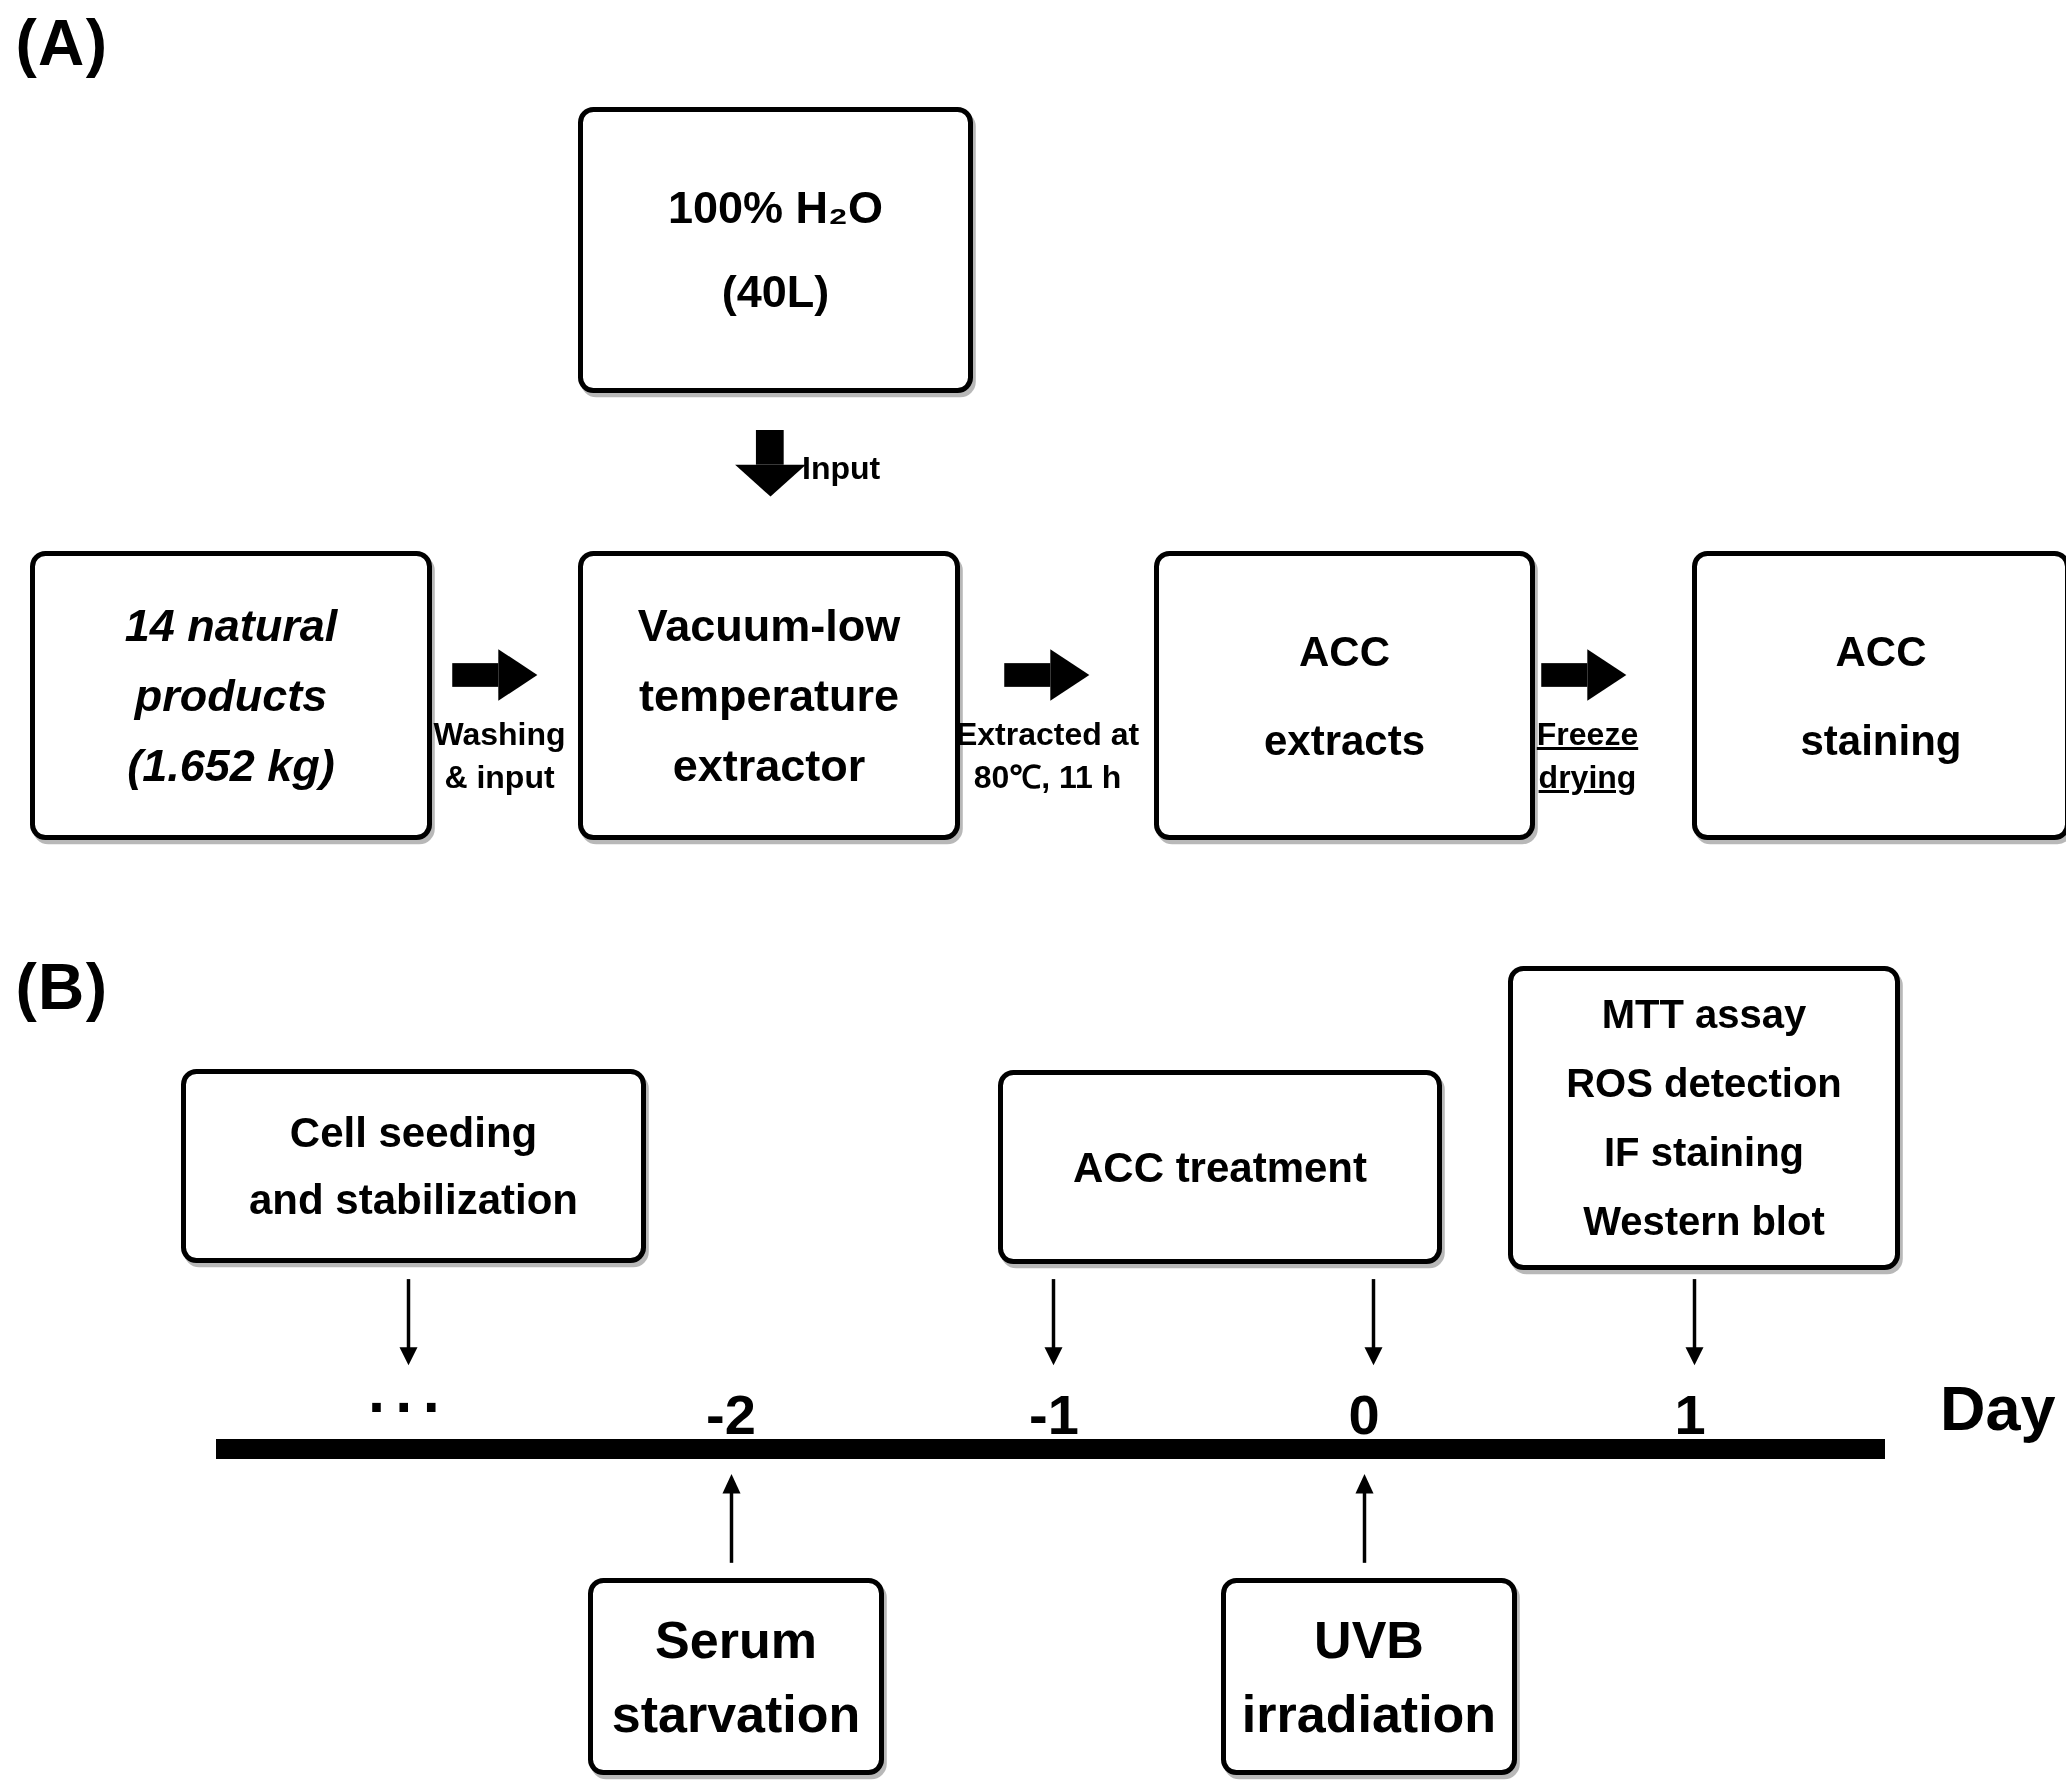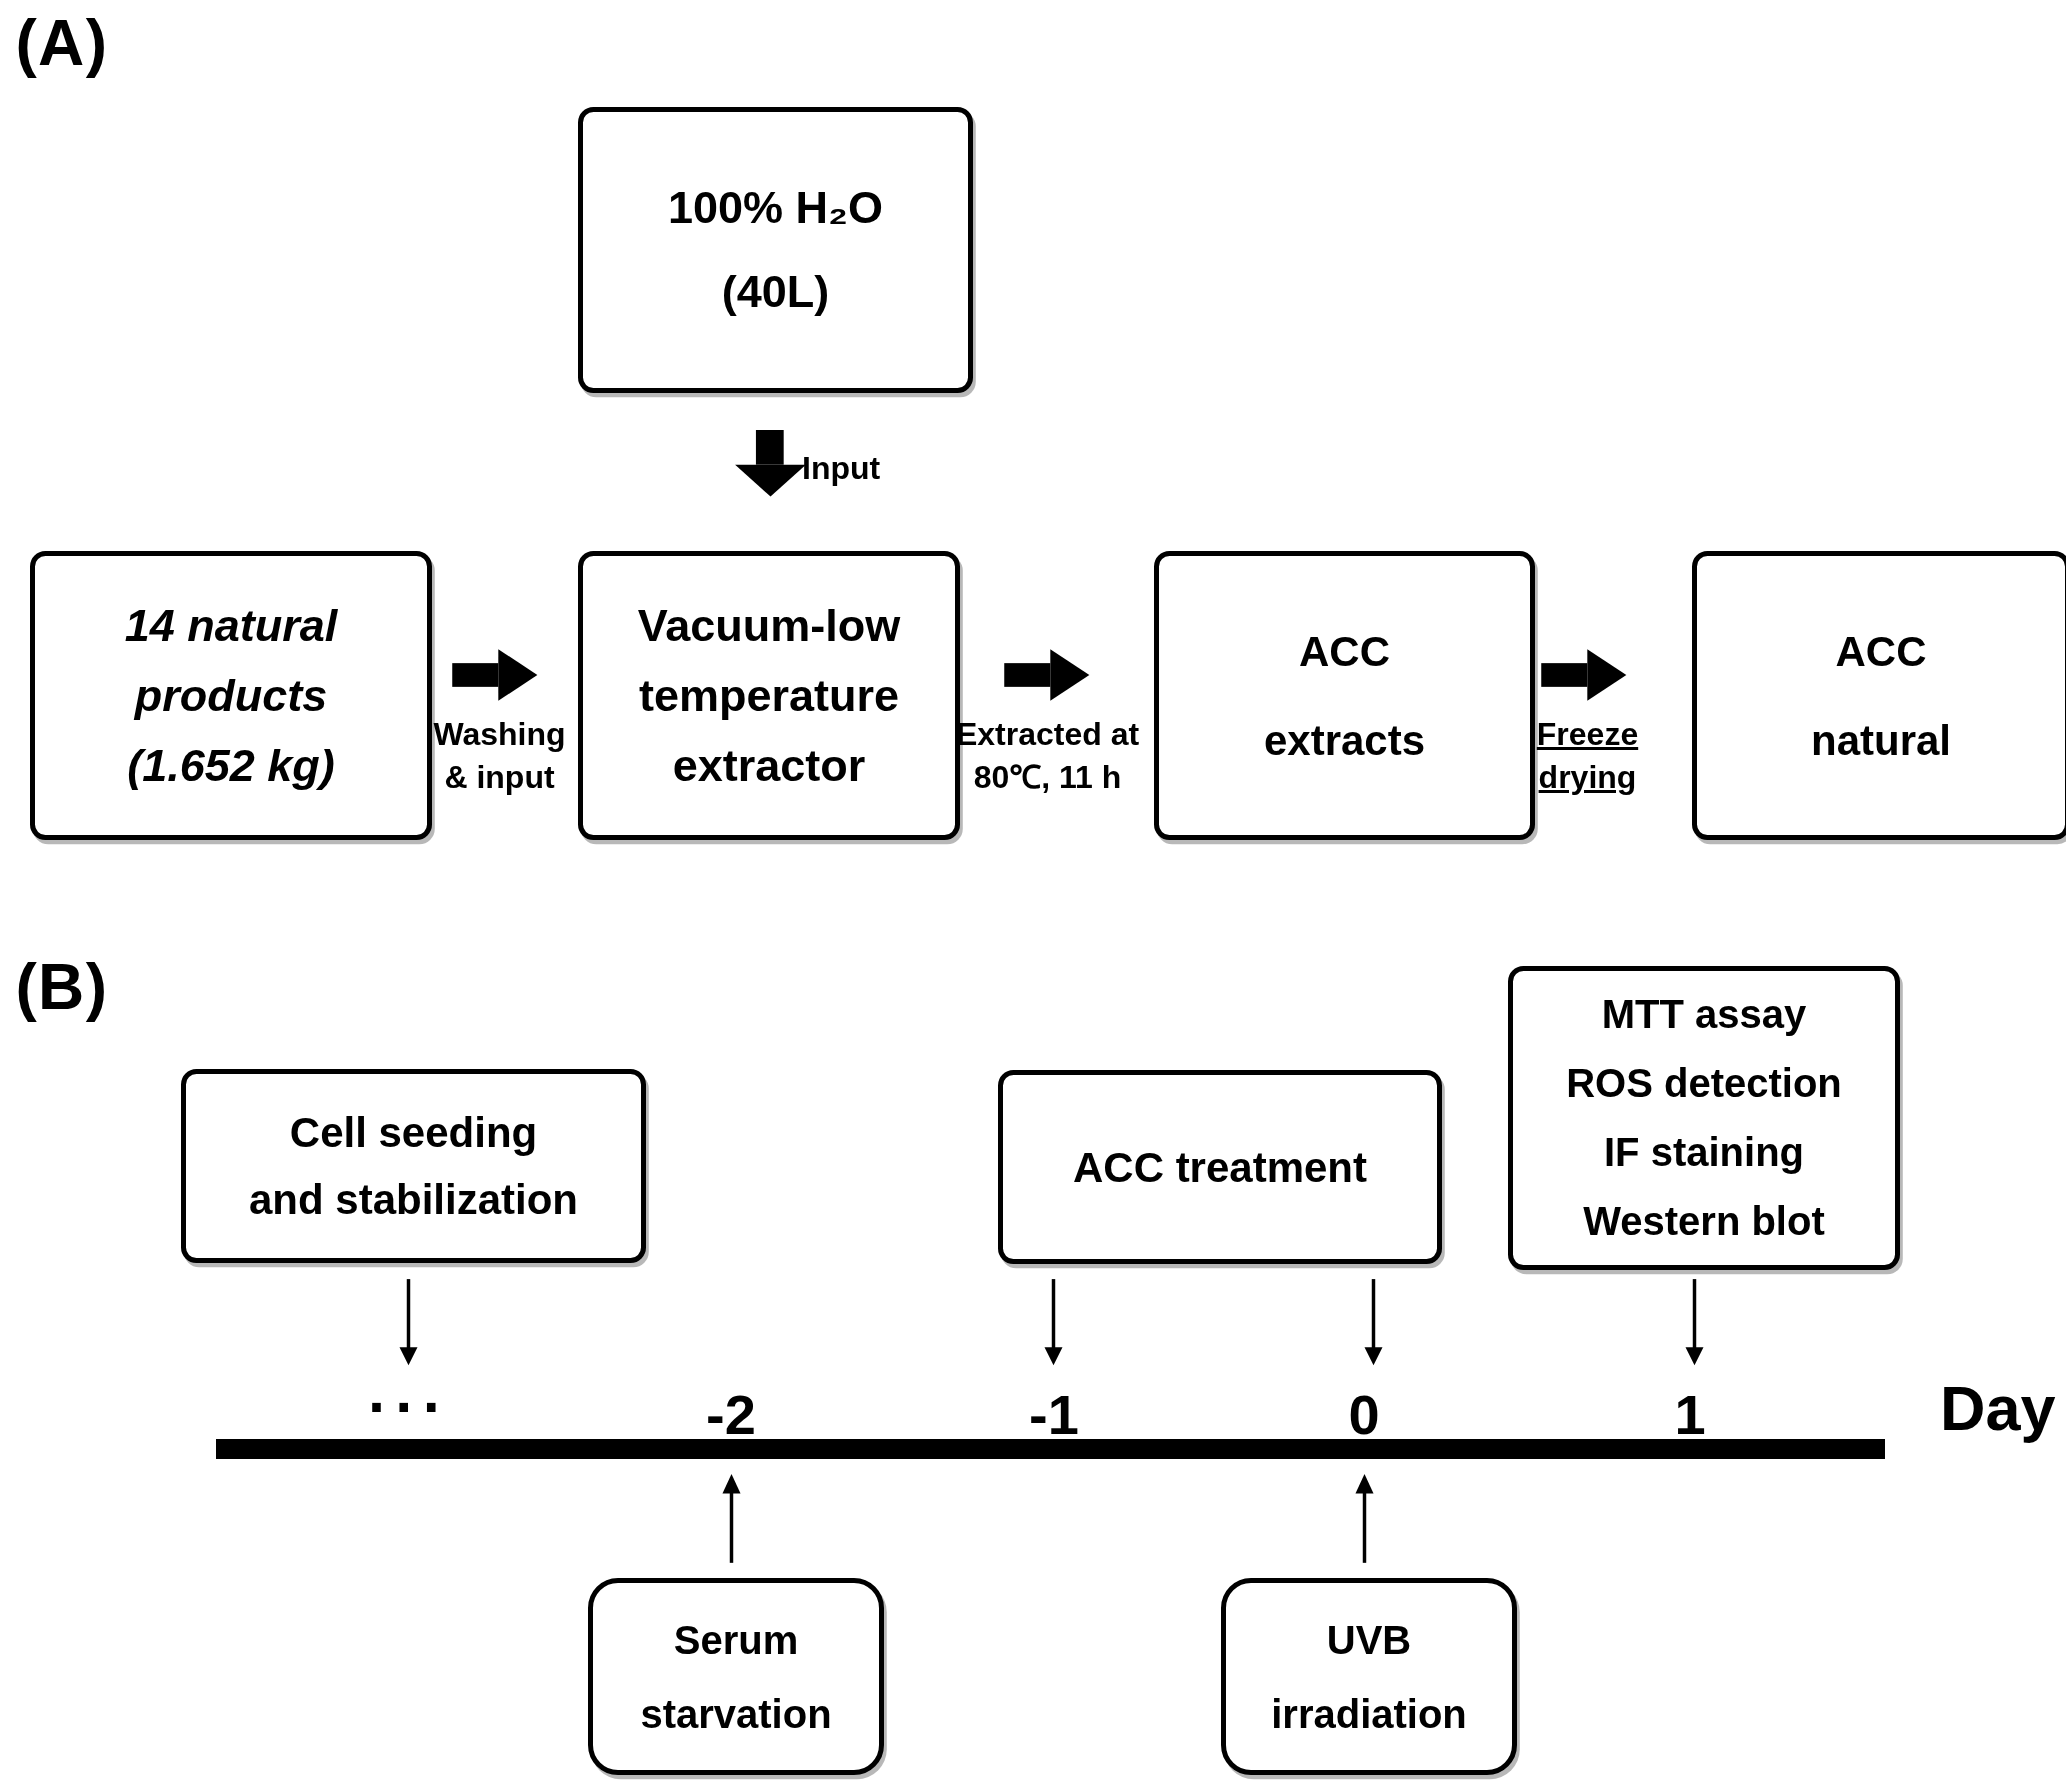--- a/index.html
+++ b/index.html
@@ -103,7 +103,7 @@
 
   <div class="box fontA2" style="left:1668px;top:551px;width:368px;height:279px;">
     <div class="ln">ACC</div>
-    <div class="ln">natural</div>
+    <div class="ln">staining</div>
   </div>
 
   <svg class="arrow-svg" style="left:452px;top:645px;" width="87" height="60" viewBox="0 0 124 86">

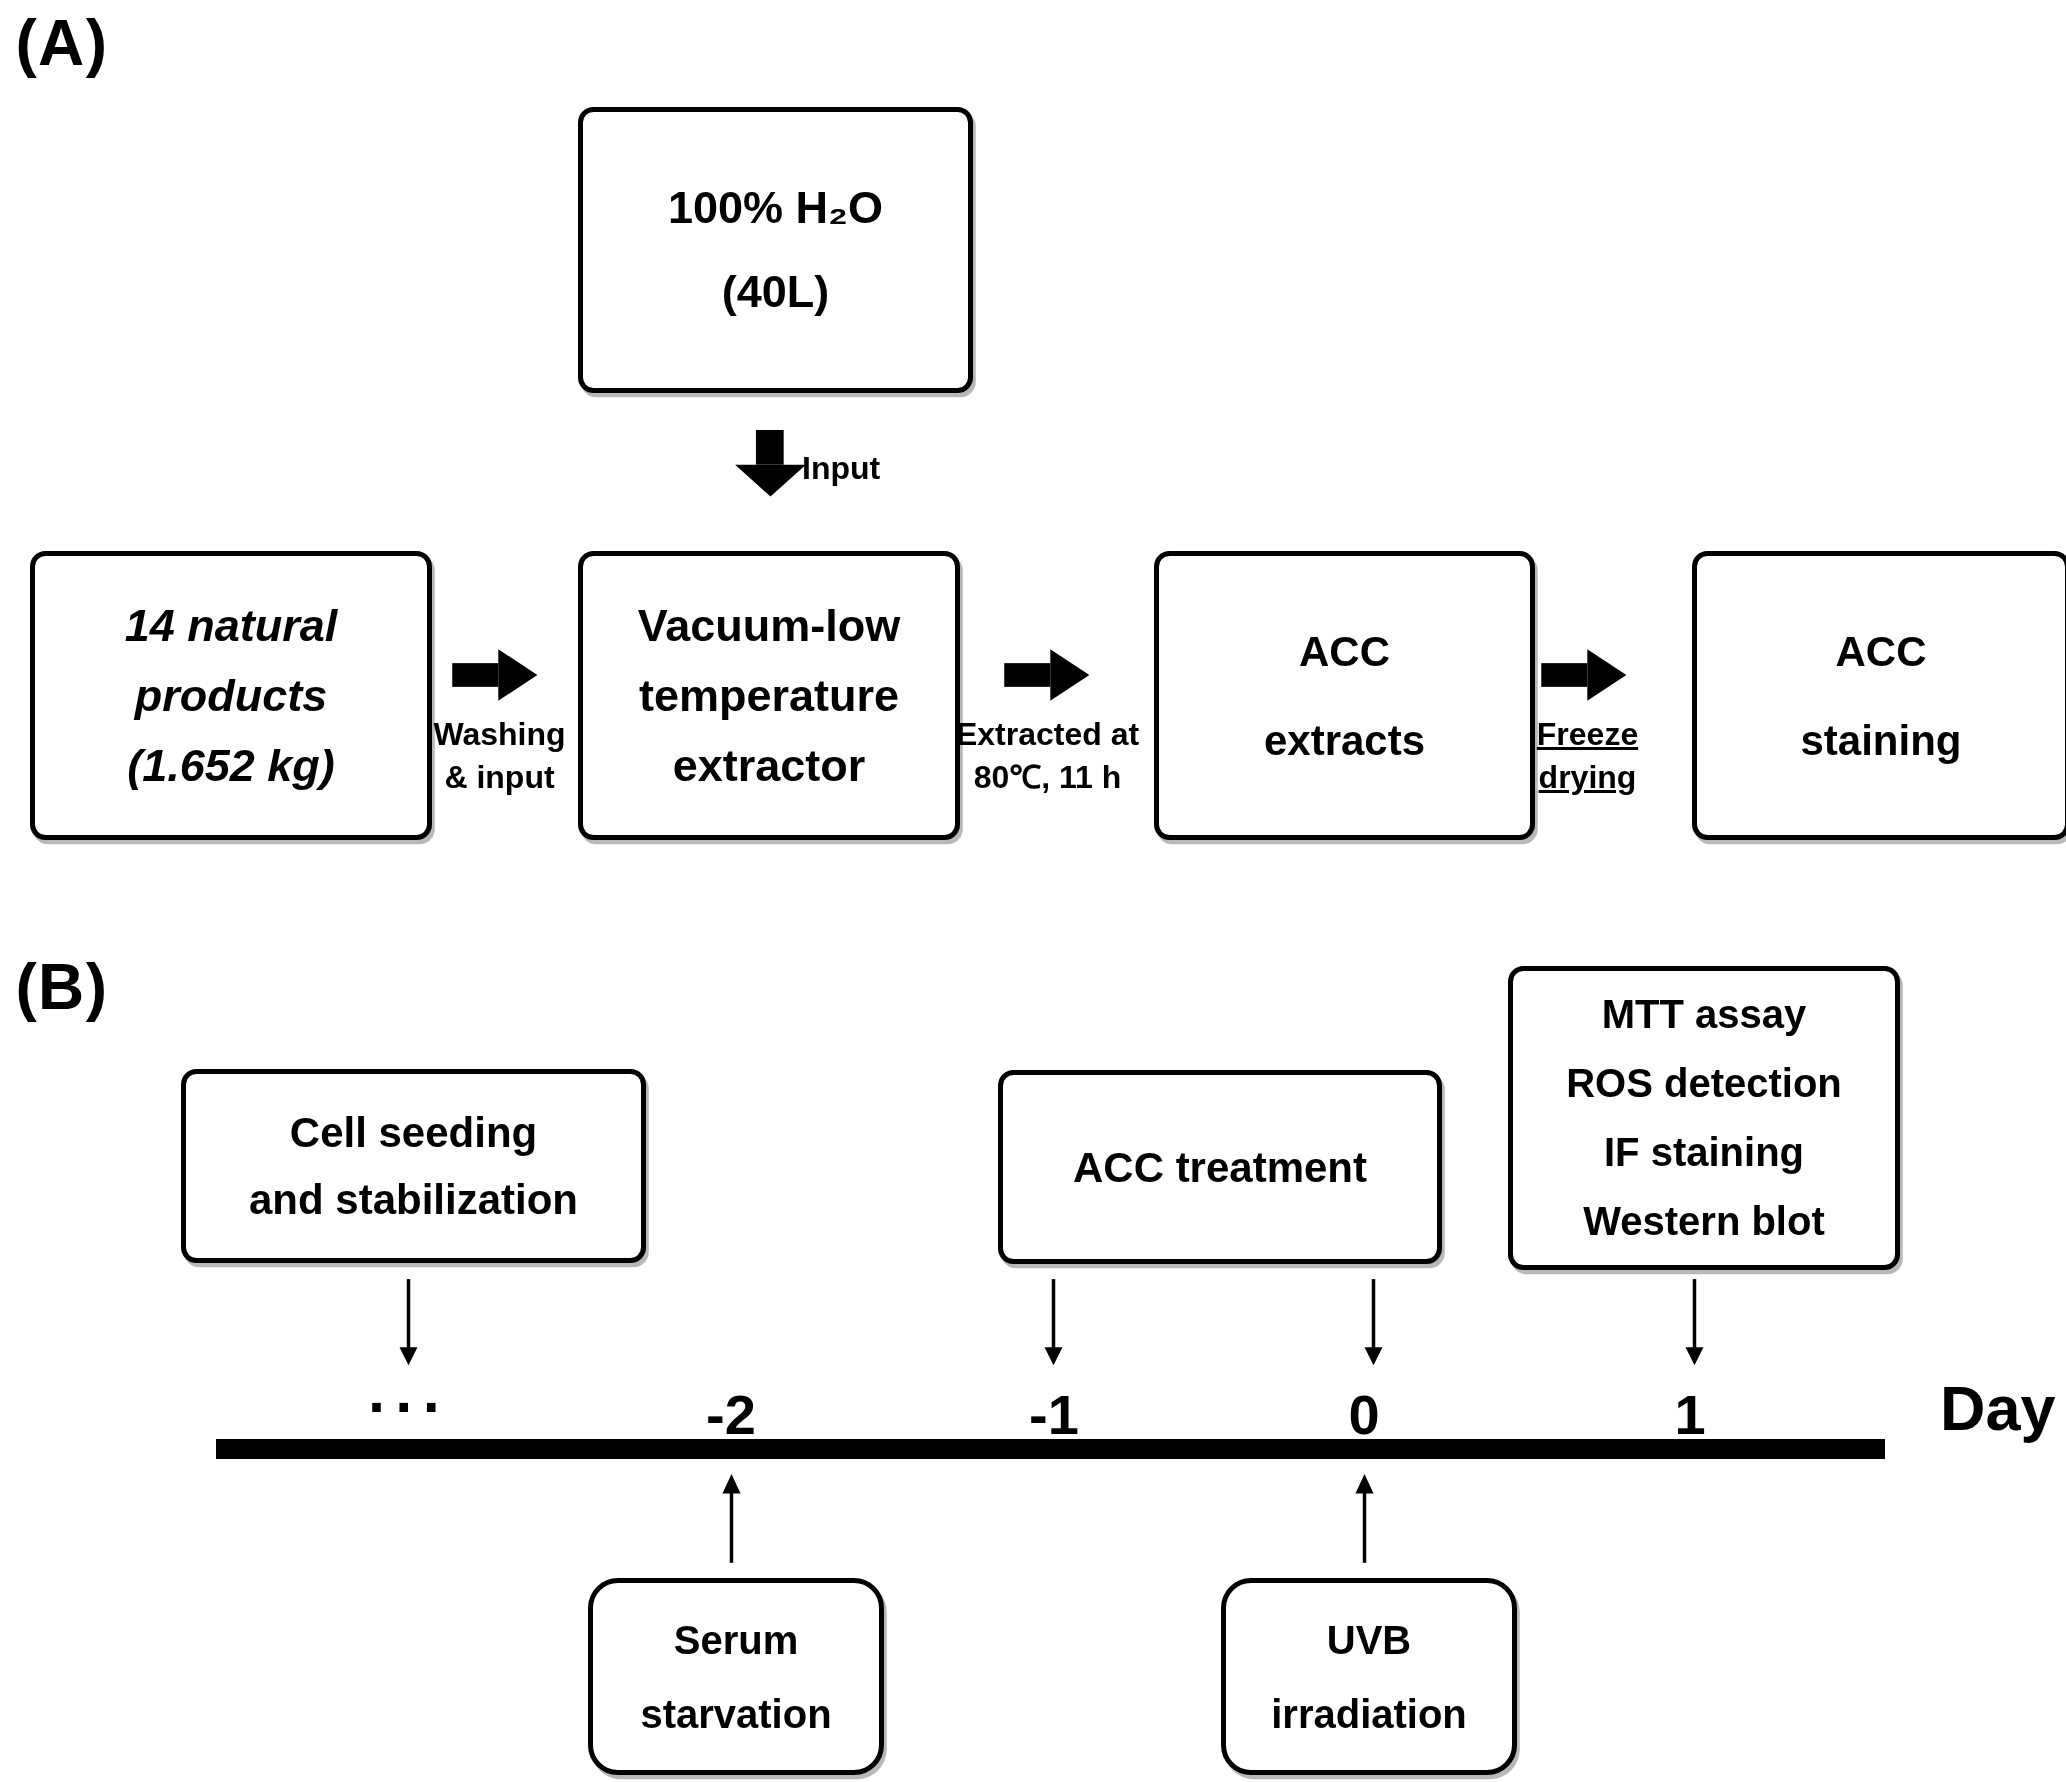--- a/index.html
+++ b/index.html
@@ -38,7 +38,7 @@
   
   .fontB{font-size:42px;line-height:67px;}
   .fontMtt{font-size:40px;line-height:69px;}
-  .fontBottom{font-size:40px;line-height:74px;border-radius:30px;}
+  .fontBottom{font-size:52px;line-height:74px;}
   .caption{
     position:absolute;
     font-size:32px;

